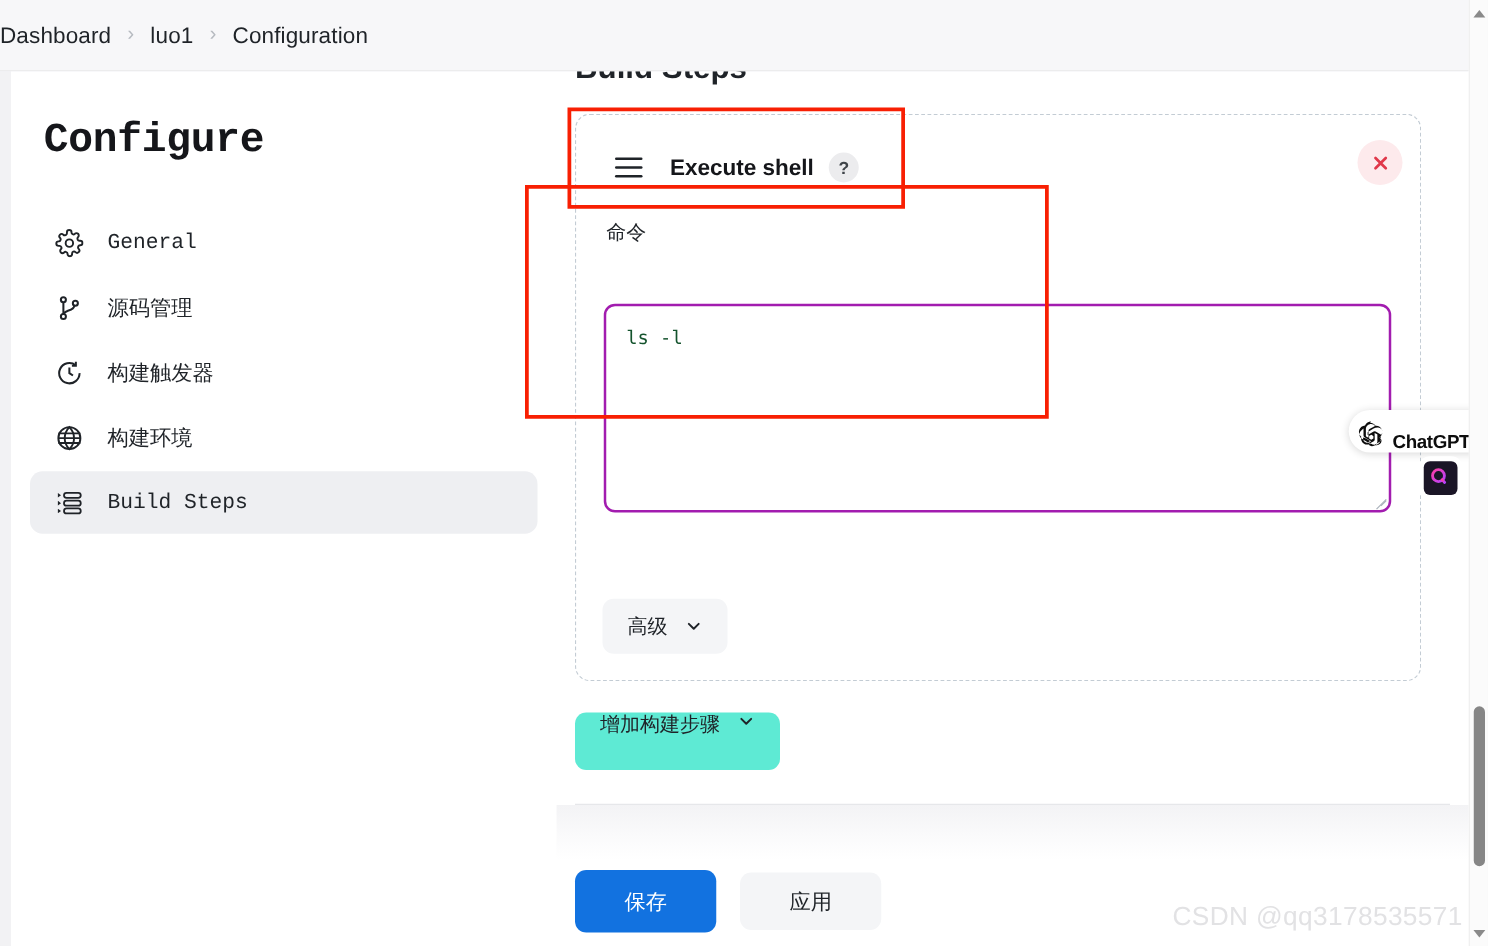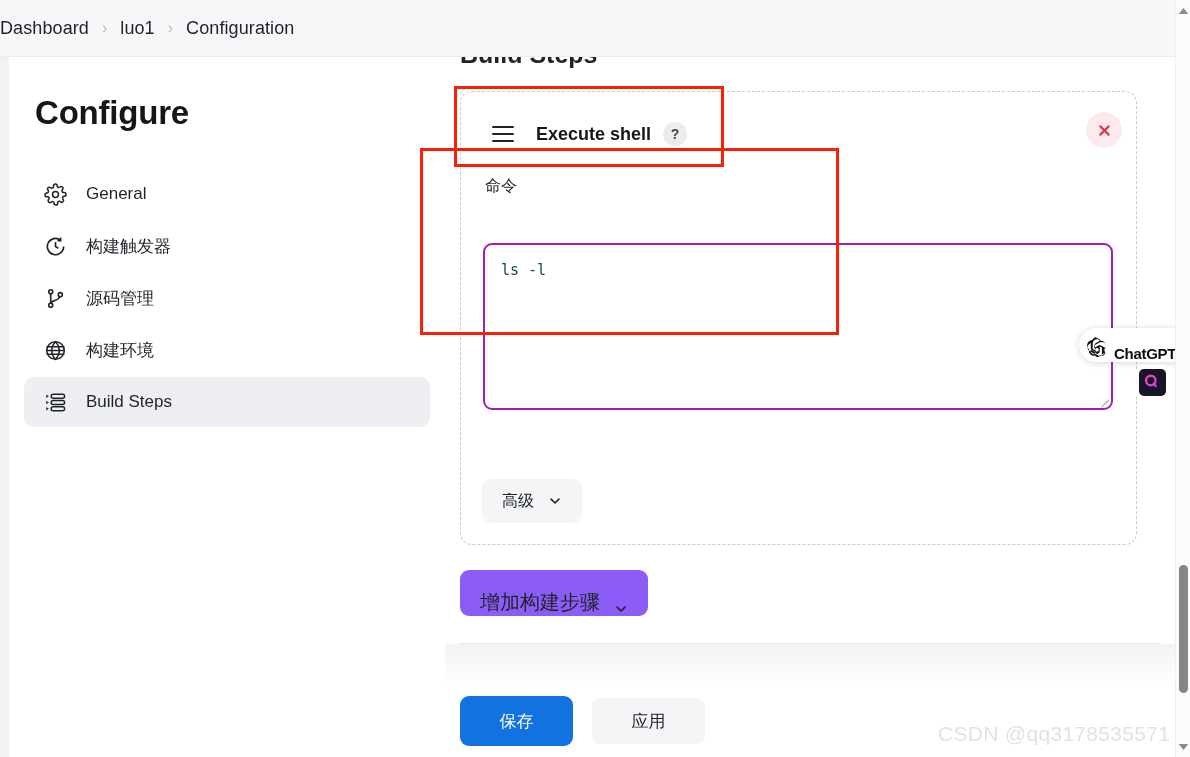--- a/index.html
+++ b/index.html
@@ -52,6 +52,7 @@
     width: 436px; height: 700px;
     background: #ffffff;
     z-index: 30;
+    font-family: Liberation Mono, monospace;
   }
   .configure-title {
     position: absolute;

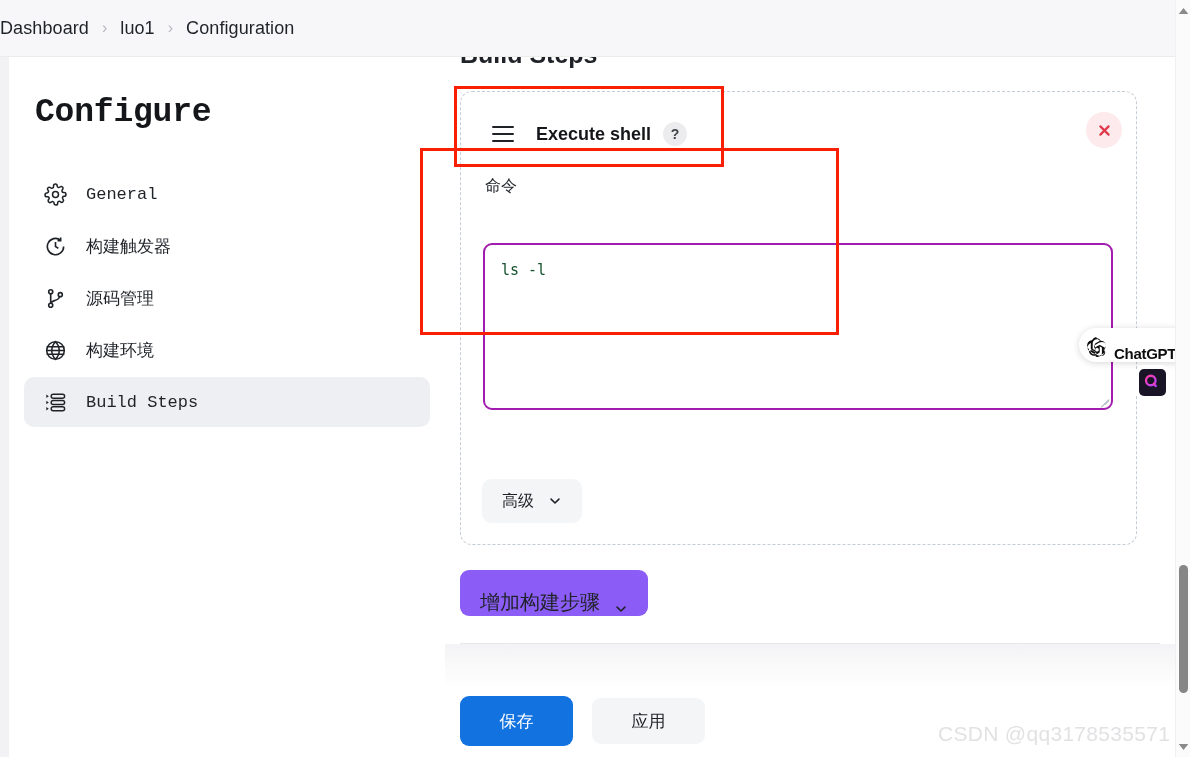--- a/index.html
+++ b/index.html
@@ -412,17 +412,6 @@
       <div class="nav-item">
         <span class="nav-ico">
           <svg width="23" height="23" viewBox="0 0 24 24" fill="none" stroke="currentColor" stroke-width="1.7">
-            <path d="M20.5 12a8.5 8.5 0 1 1-3.2-6.6"></path>
-            <path d="M17.4 2.6v3.3h-3.3"></path>
-            <path d="M12 7.3V12l3 2"></path>
-          </svg>
-        </span>
-        <span class="nav-label">构建触发器</span>
-      </div>
-
-      <div class="nav-item">
-        <span class="nav-ico">
-          <svg width="23" height="23" viewBox="0 0 24 24" fill="none" stroke="currentColor" stroke-width="1.7">
             <circle cx="7" cy="5" r="2.1"></circle>
             <circle cx="7" cy="19" r="2.1"></circle>
             <circle cx="17" cy="8" r="2.1"></circle>
@@ -431,6 +420,17 @@
           </svg>
         </span>
         <span class="nav-label">源码管理</span>
+      </div>
+
+      <div class="nav-item">
+        <span class="nav-ico">
+          <svg width="23" height="23" viewBox="0 0 24 24" fill="none" stroke="currentColor" stroke-width="1.7">
+            <path d="M20.5 12a8.5 8.5 0 1 1-3.2-6.6"></path>
+            <path d="M17.4 2.6v3.3h-3.3"></path>
+            <path d="M12 7.3V12l3 2"></path>
+          </svg>
+        </span>
+        <span class="nav-label">构建触发器</span>
       </div>
 
       <div class="nav-item">

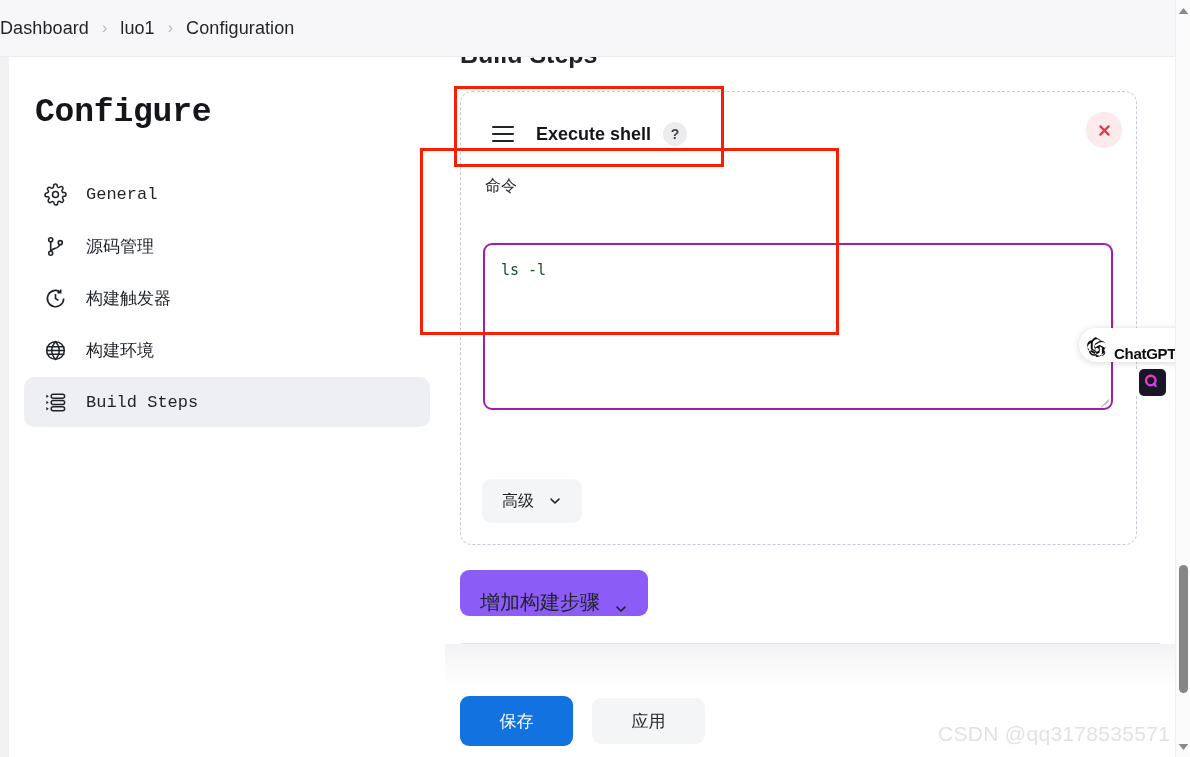--- a/index.html
+++ b/index.html
@@ -241,10 +241,10 @@
     height: 46px;
     padding: 0 20px;
     border-radius: 9px;
-    background: #8b5cf6;
+    background: #5eead4;
     border: none;
-    display: flex; align-items: flex-end;
-    font-size: 20px;
+    display: flex; align-items: flex-start;
+    font-size: 16px;
     color: #1f2328;
     cursor: pointer;
     font-family: inherit;

